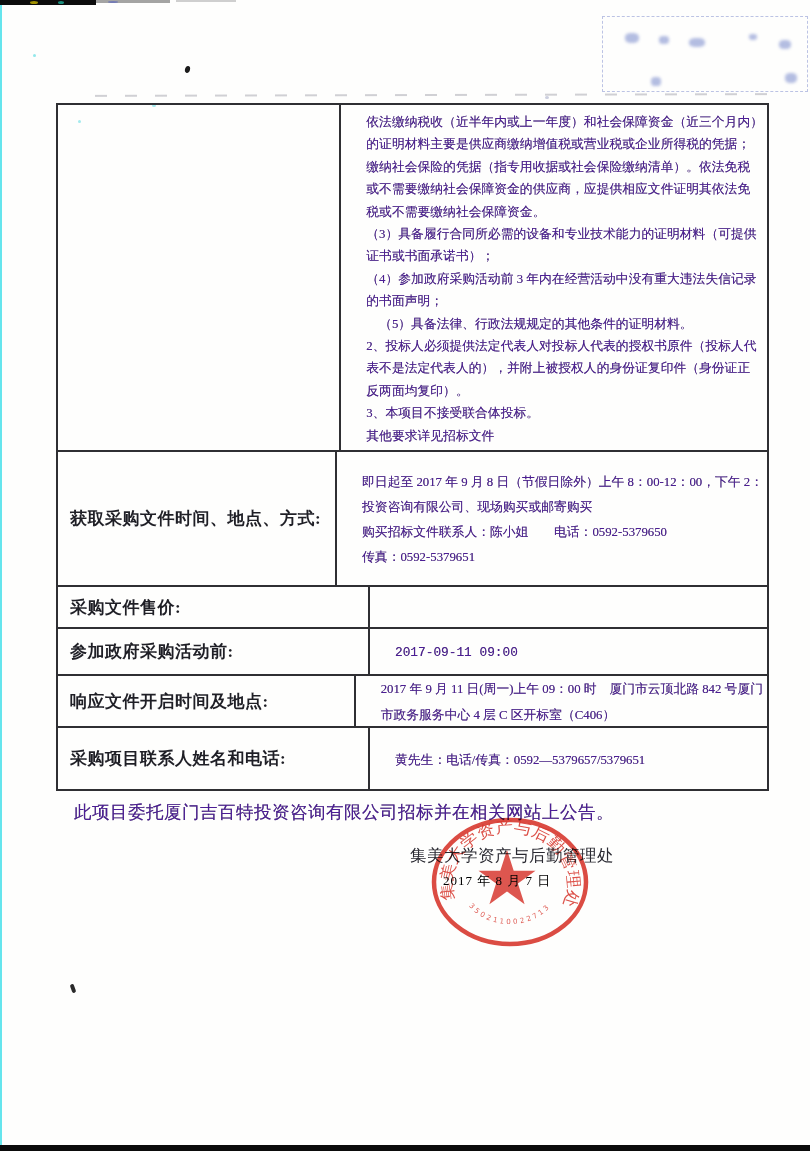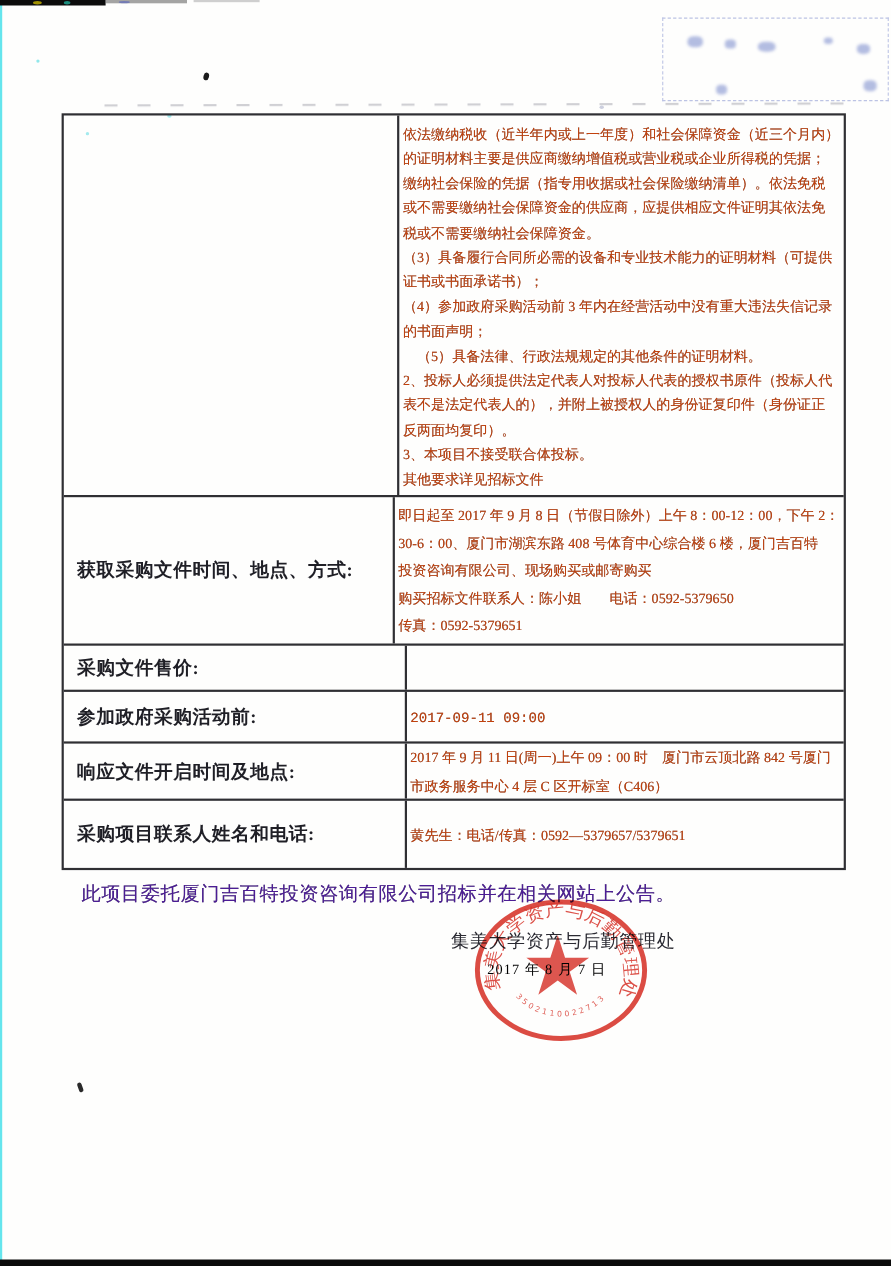--- a/index.html
+++ b/index.html
@@ -39,7 +39,7 @@
     font-size:17px;font-weight:bold;color:#1f1f26;letter-spacing:.5px;
   }
   .cell.content{
-    flex:1;padding:6px 4px 4px 3px;font-size:12.8px;color:#c2410c;
+    flex:1;padding:6px 4px 4px 25px;font-size:12.8px;color:#4c1d95;
     display:flex;flex-direction:column;justify-content:center;
     text-shadow:0 0 .4px rgba(70,70,80,.7);
   }

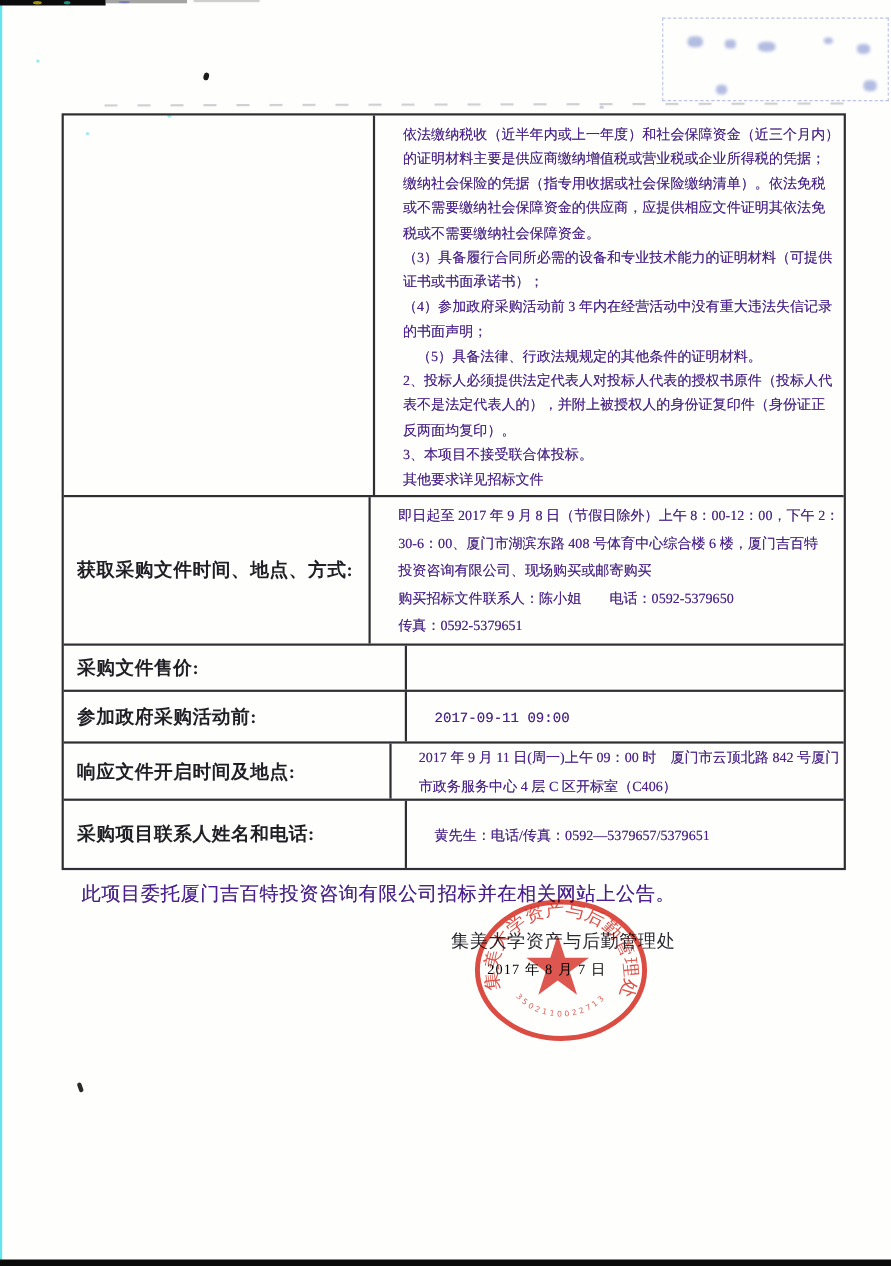--- a/index.html
+++ b/index.html
@@ -115,7 +115,6 @@
       <div class="cell label">获取采购文件时间、地点、方式:</div>
       <div class="cell content">
           <div class="ln">即日起至 2017 年 9 月 8 日（节假日除外）上午 8：00-12：00，下午 2：</div>
-          <div class="ln">30-6：00、厦门市湖滨东路 408 号体育中心综合楼 6 楼，厦门吉百特</div>
           <div class="ln">投资咨询有限公司、现场购买或邮寄购买</div>
           <div class="ln">购买招标文件联系人：陈小姐　　电话：0592-5379650</div>
           <div class="ln">传真：0592-5379651</div>

